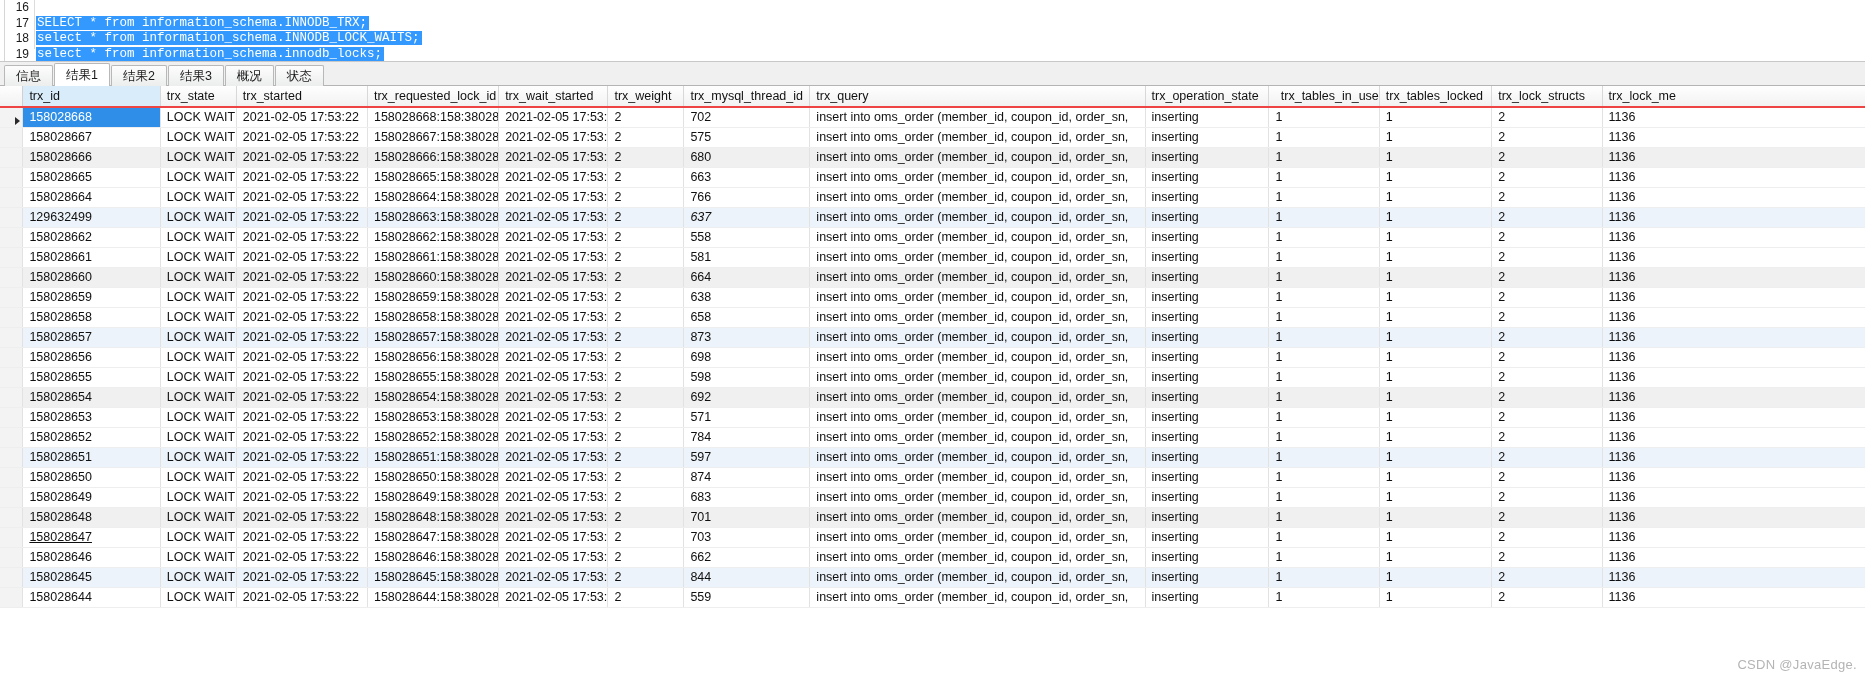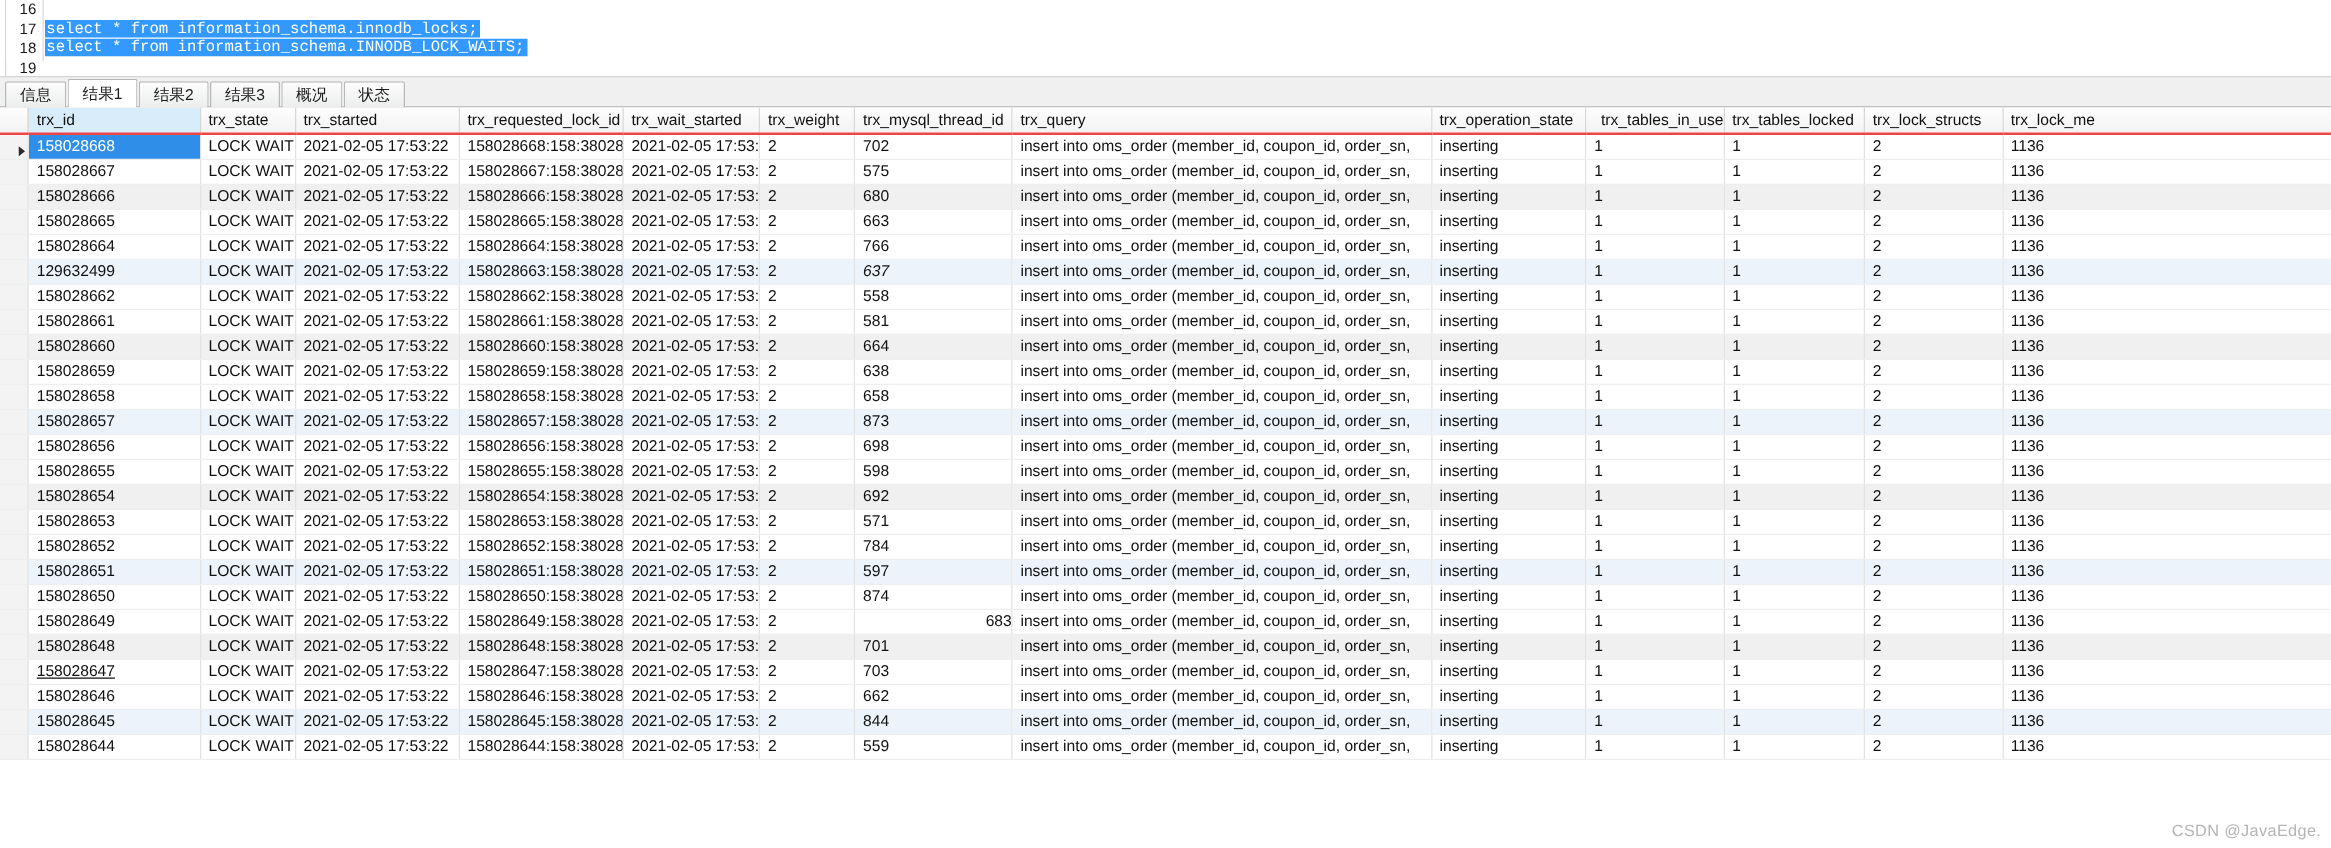--- a/index.html
+++ b/index.html
@@ -182,6 +182,7 @@
     </div>
   <div class="code-area">
       <div class="code-line"></div>
+      <div class="code-line"><span class="sel">SELECT * from information_schema.INNODB_TRX;</span></div>
       <div class="code-line"><span class="sel">select * from information_schema.innodb_locks;</span></div>
       <div class="code-line"><span class="sel">select * from information_schema.INNODB_LOCK_WAITS;</span></div>
     </div>

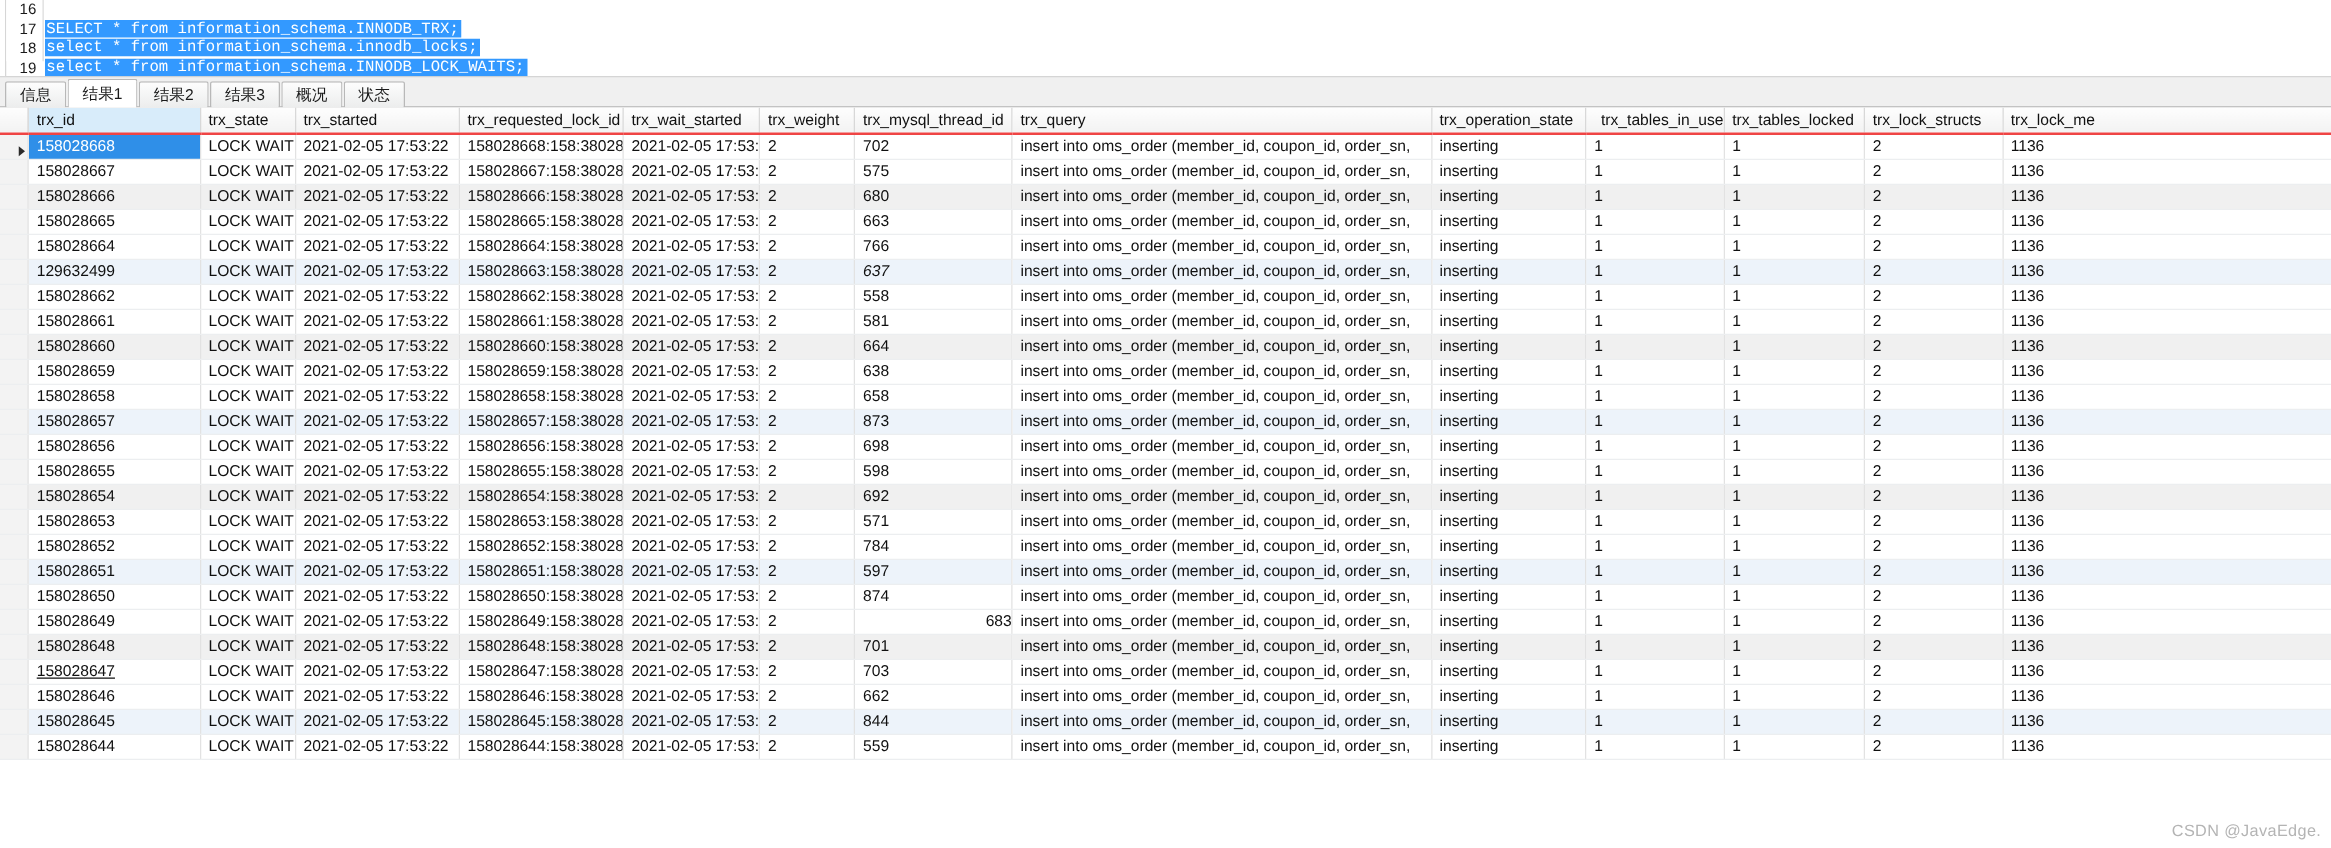--- a/index.html
+++ b/index.html
@@ -183,8 +183,8 @@
   <div class="code-area">
       <div class="code-line"></div>
       <div class="code-line"><span class="sel">SELECT * from information_schema.INNODB_TRX;</span></div>
+      <div class="code-line"><span class="sel">select * from information_schema.INNODB_LOCK_WAITS;</span></div>
       <div class="code-line"><span class="sel">select * from information_schema.innodb_locks;</span></div>
-      <div class="code-line"><span class="sel">select * from information_schema.INNODB_LOCK_WAITS;</span></div>
     </div>
 </div>
 

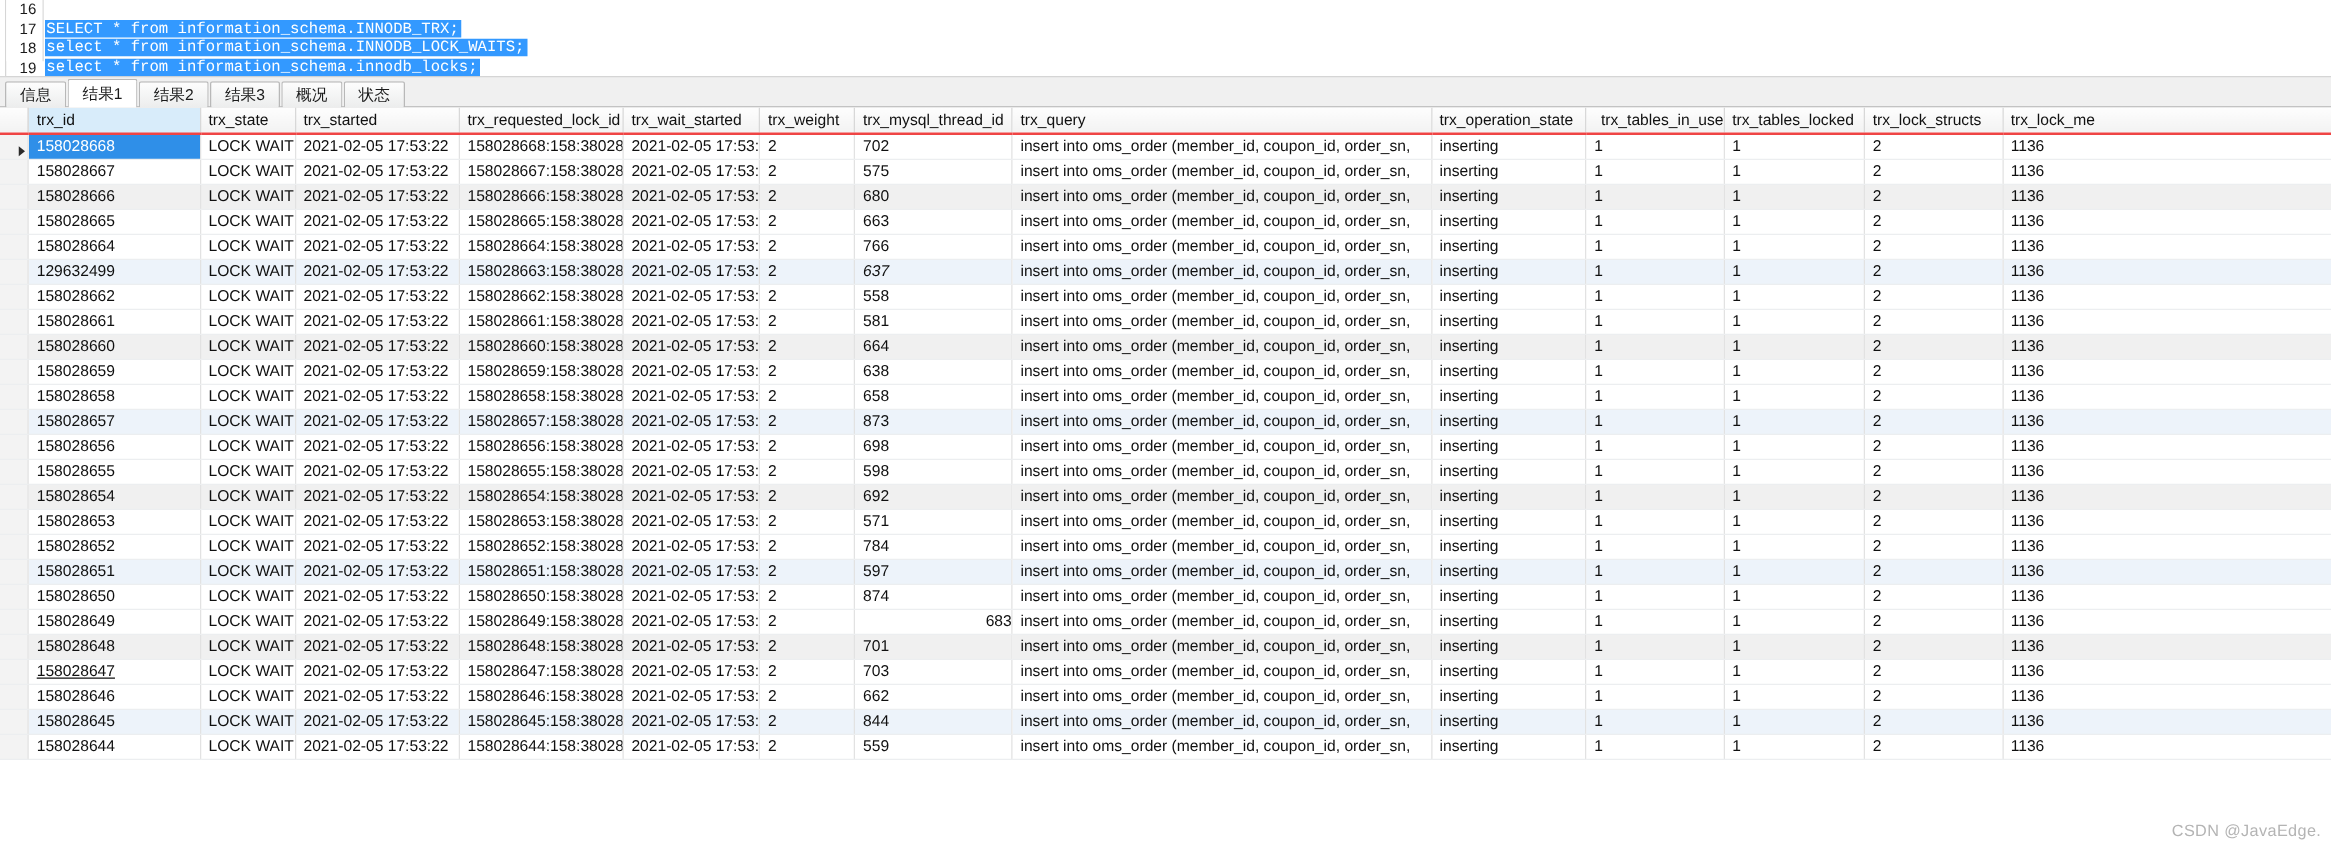--- a/index.html
+++ b/index.html
@@ -532,7 +532,7 @@
           <td style="width: 126px;">158028649:158:380287:1</td>
           <td style="width: 105px;">2021-02-05 17:53:22</td>
           <td style="width: 73px;">2</td>
-          <td style="width: 121px; text-align: right;">683</td>
+          <td style="width: 121px;">683</td>
           <td style="width: 322px;">insert into oms_order (member_id, coupon_id, order_sn,</td>
           <td style="width: 119px;">inserting</td>
           <td style="width: 106px;">1</td>

